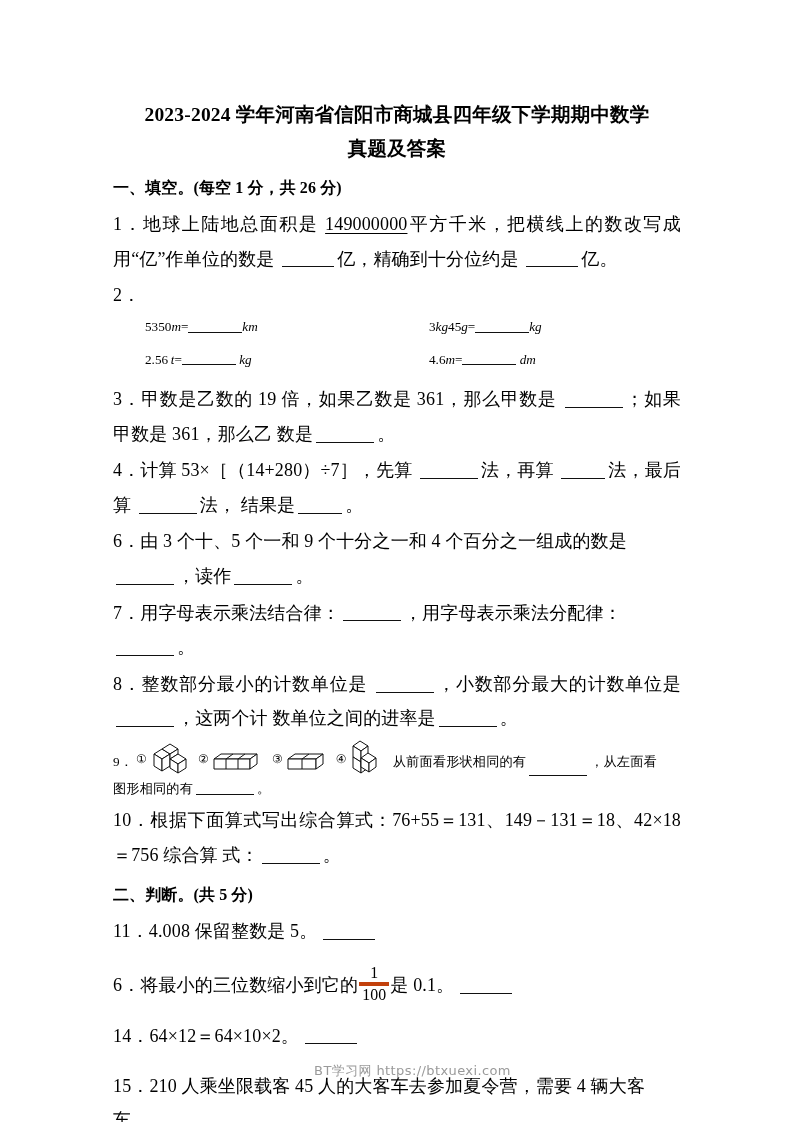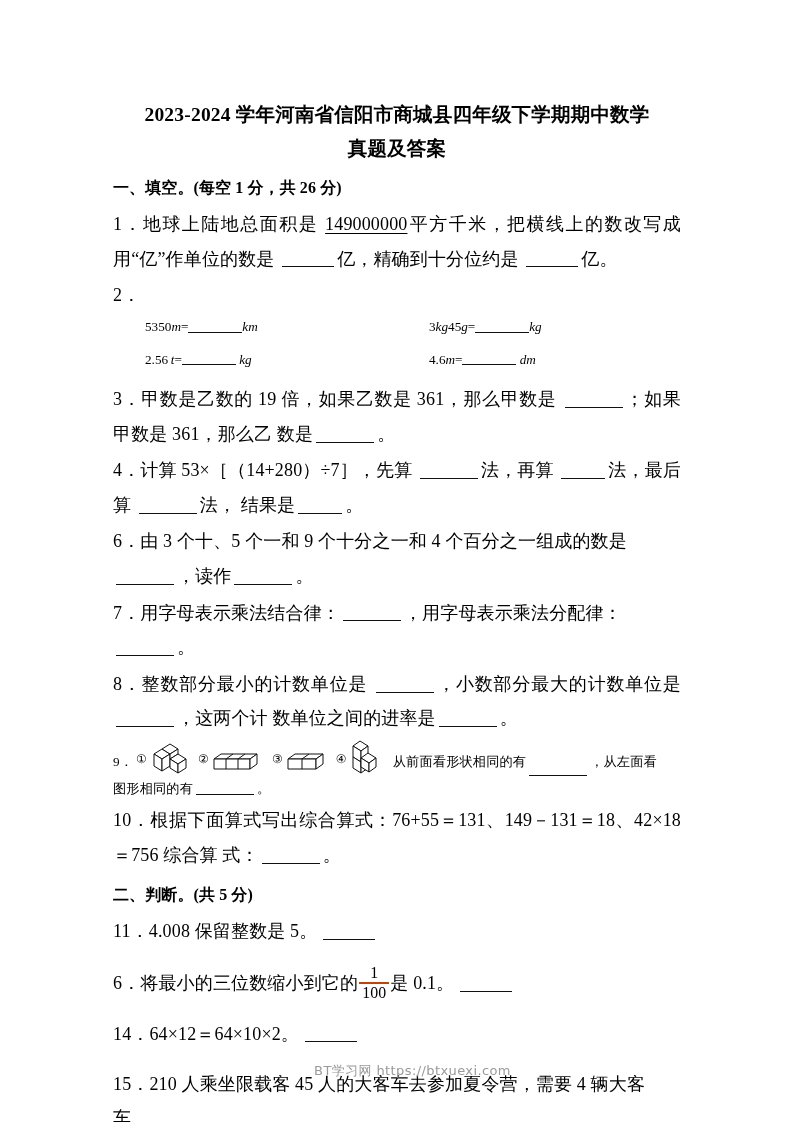--- a/index.html
+++ b/index.html
@@ -136,7 +136,7 @@
     margin: 0 1px;
   }
   .frac .nmr { display: block; padding: 0 3px; }
-  .frac .dnm { display: block; border-top: 2px solid #c2410c; padding: 0 3px; }
+  .frac .dnm { display: block; border-top: 4px solid #c2410c; padding: 0 3px; }
   
   .jblank {
     display: inline-block;

